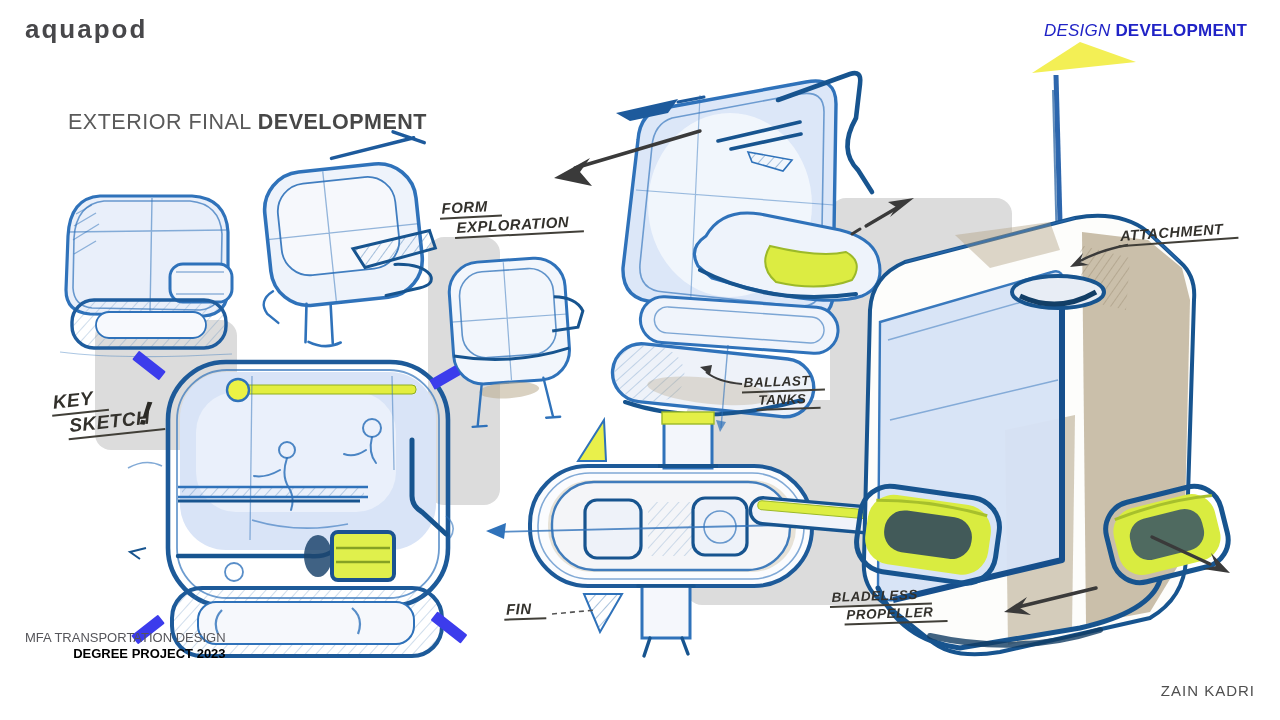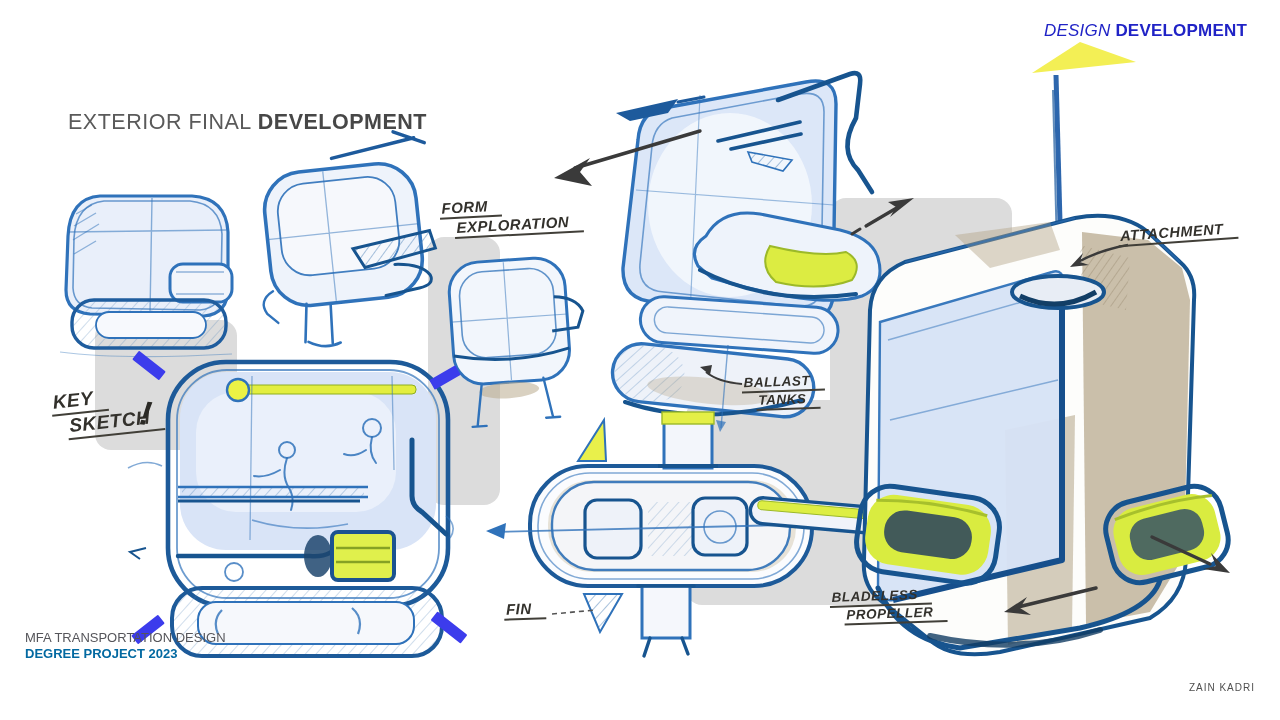--- a/index.html
+++ b/index.html
@@ -245,6 +245,7 @@
   <div class="dash" style="left:131px;top:624px;transform:rotate(-38deg);"></div>
   <div class="dash" style="left:430px;top:622px;width:38px;transform:rotate(38deg);"></div>
 
+  <div class="logo">aquapod</div>
   <div class="corner">
     <span class="reg">DESIGN</span><span class="bld">DEVELOPMENT</span>
   </div>

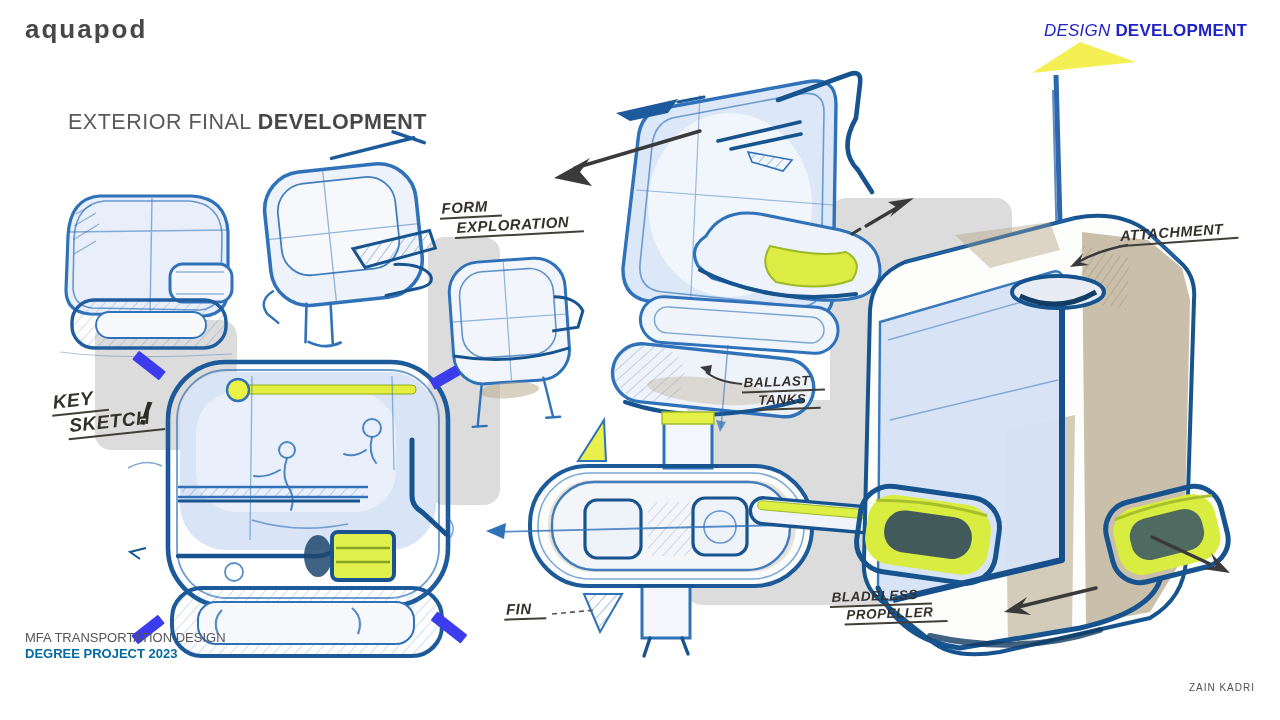--- a/index.html
+++ b/index.html
@@ -17,7 +17,7 @@
   .title{position:absolute;left:68px;top:90px;font-size:21.5px;color:#5a5a5a;letter-spacing:.5px;margin-top:20px;}
   .title .bld{font-weight:700;color:#474747;margin-left:6px;}
   .footer{position:absolute;left:25px;top:630px;font-size:13px;color:#55555a;line-height:16px;}
-  .footer .l2{font-weight:700;color:#0369a1;}
+  .footer .l2{font-weight:700;color:#000000;text-align:right;}
   .author{position:absolute;right:25px;top:682px;font-size:10px;color:#4f4f4f;letter-spacing:1px;}
   
   .hand{position:absolute;font-family:"Liberation Sans",sans-serif;font-weight:700;

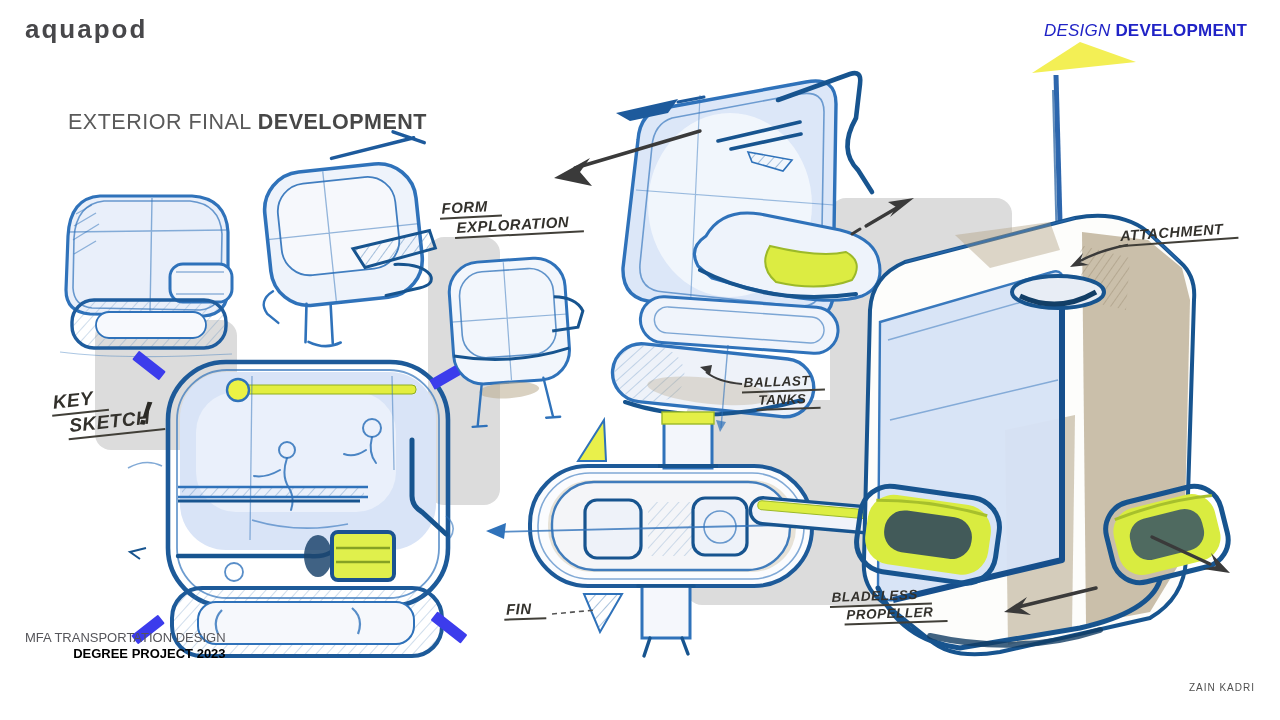--- a/index.html
+++ b/index.html
@@ -18,7 +18,7 @@
   .title .bld{font-weight:700;color:#474747;margin-left:6px;}
   .footer{position:absolute;left:25px;top:630px;font-size:13px;color:#55555a;line-height:16px;}
   .footer .l2{font-weight:700;color:#000000;text-align:right;}
-  .author{position:absolute;right:25px;top:682px;font-size:10px;color:#4f4f4f;letter-spacing:1px;}
+  .author{position:absolute;right:25px;top:682px;font-size:15px;color:#4f4f4f;letter-spacing:1px;}
   
   .hand{position:absolute;font-family:"Liberation Sans",sans-serif;font-weight:700;
         font-style:italic;color:#33312c;text-transform:uppercase;letter-spacing:.5px;}

